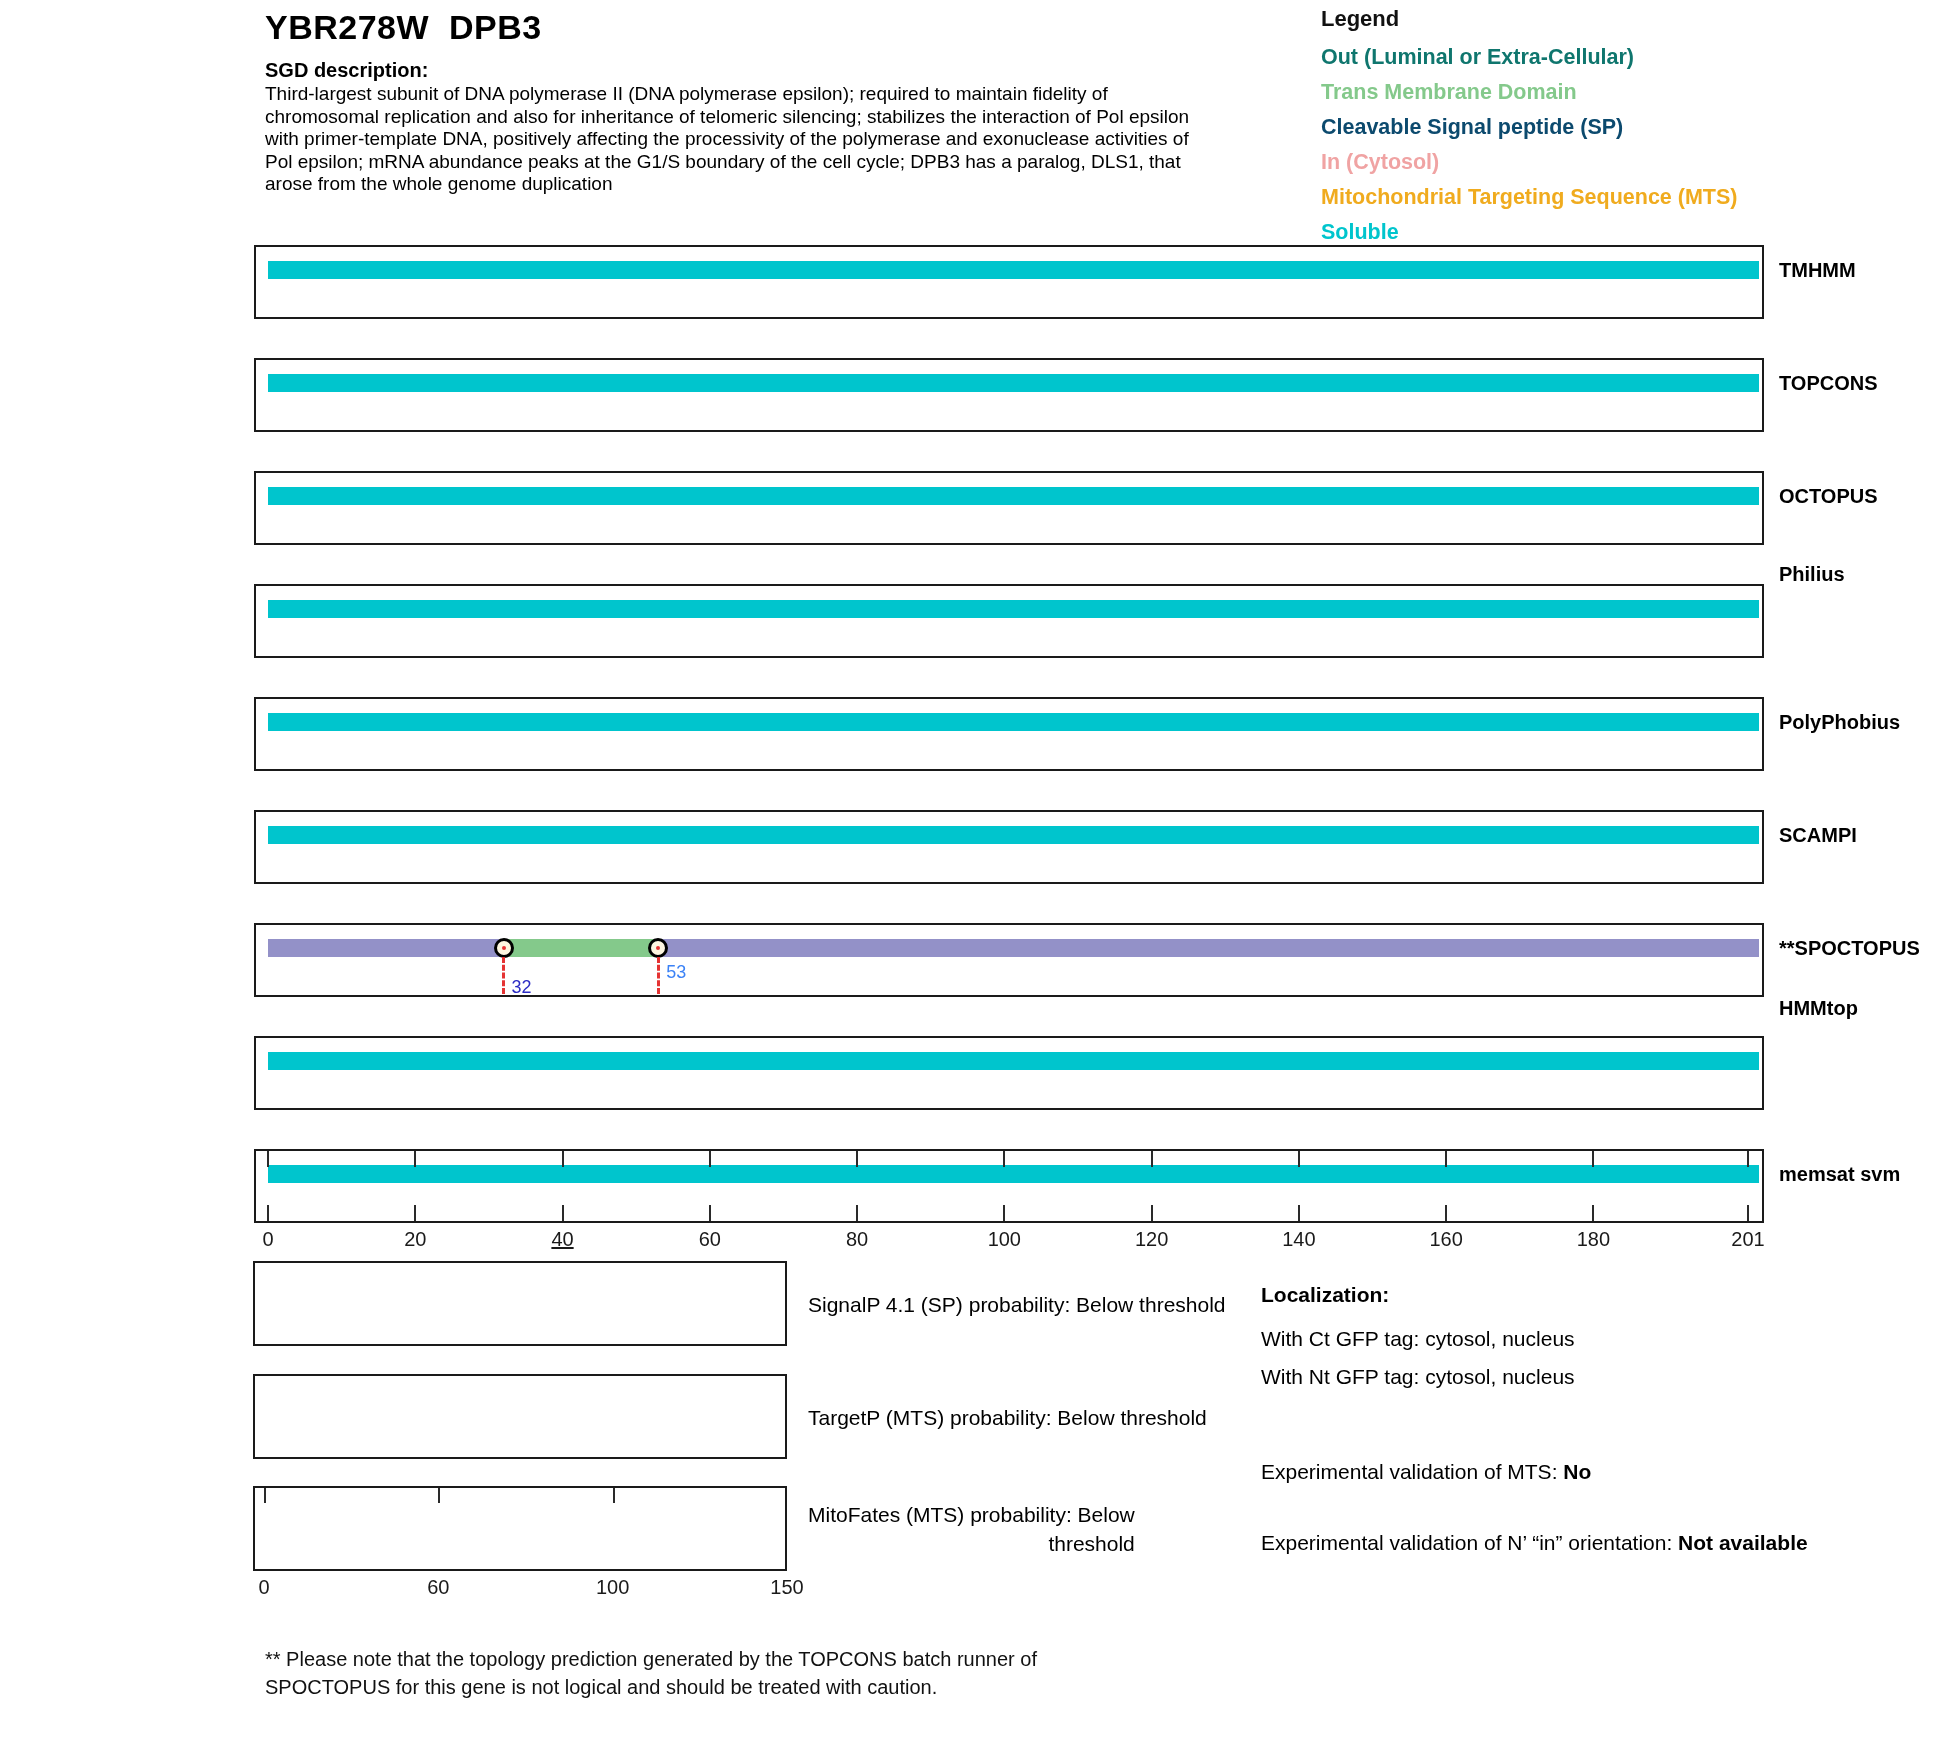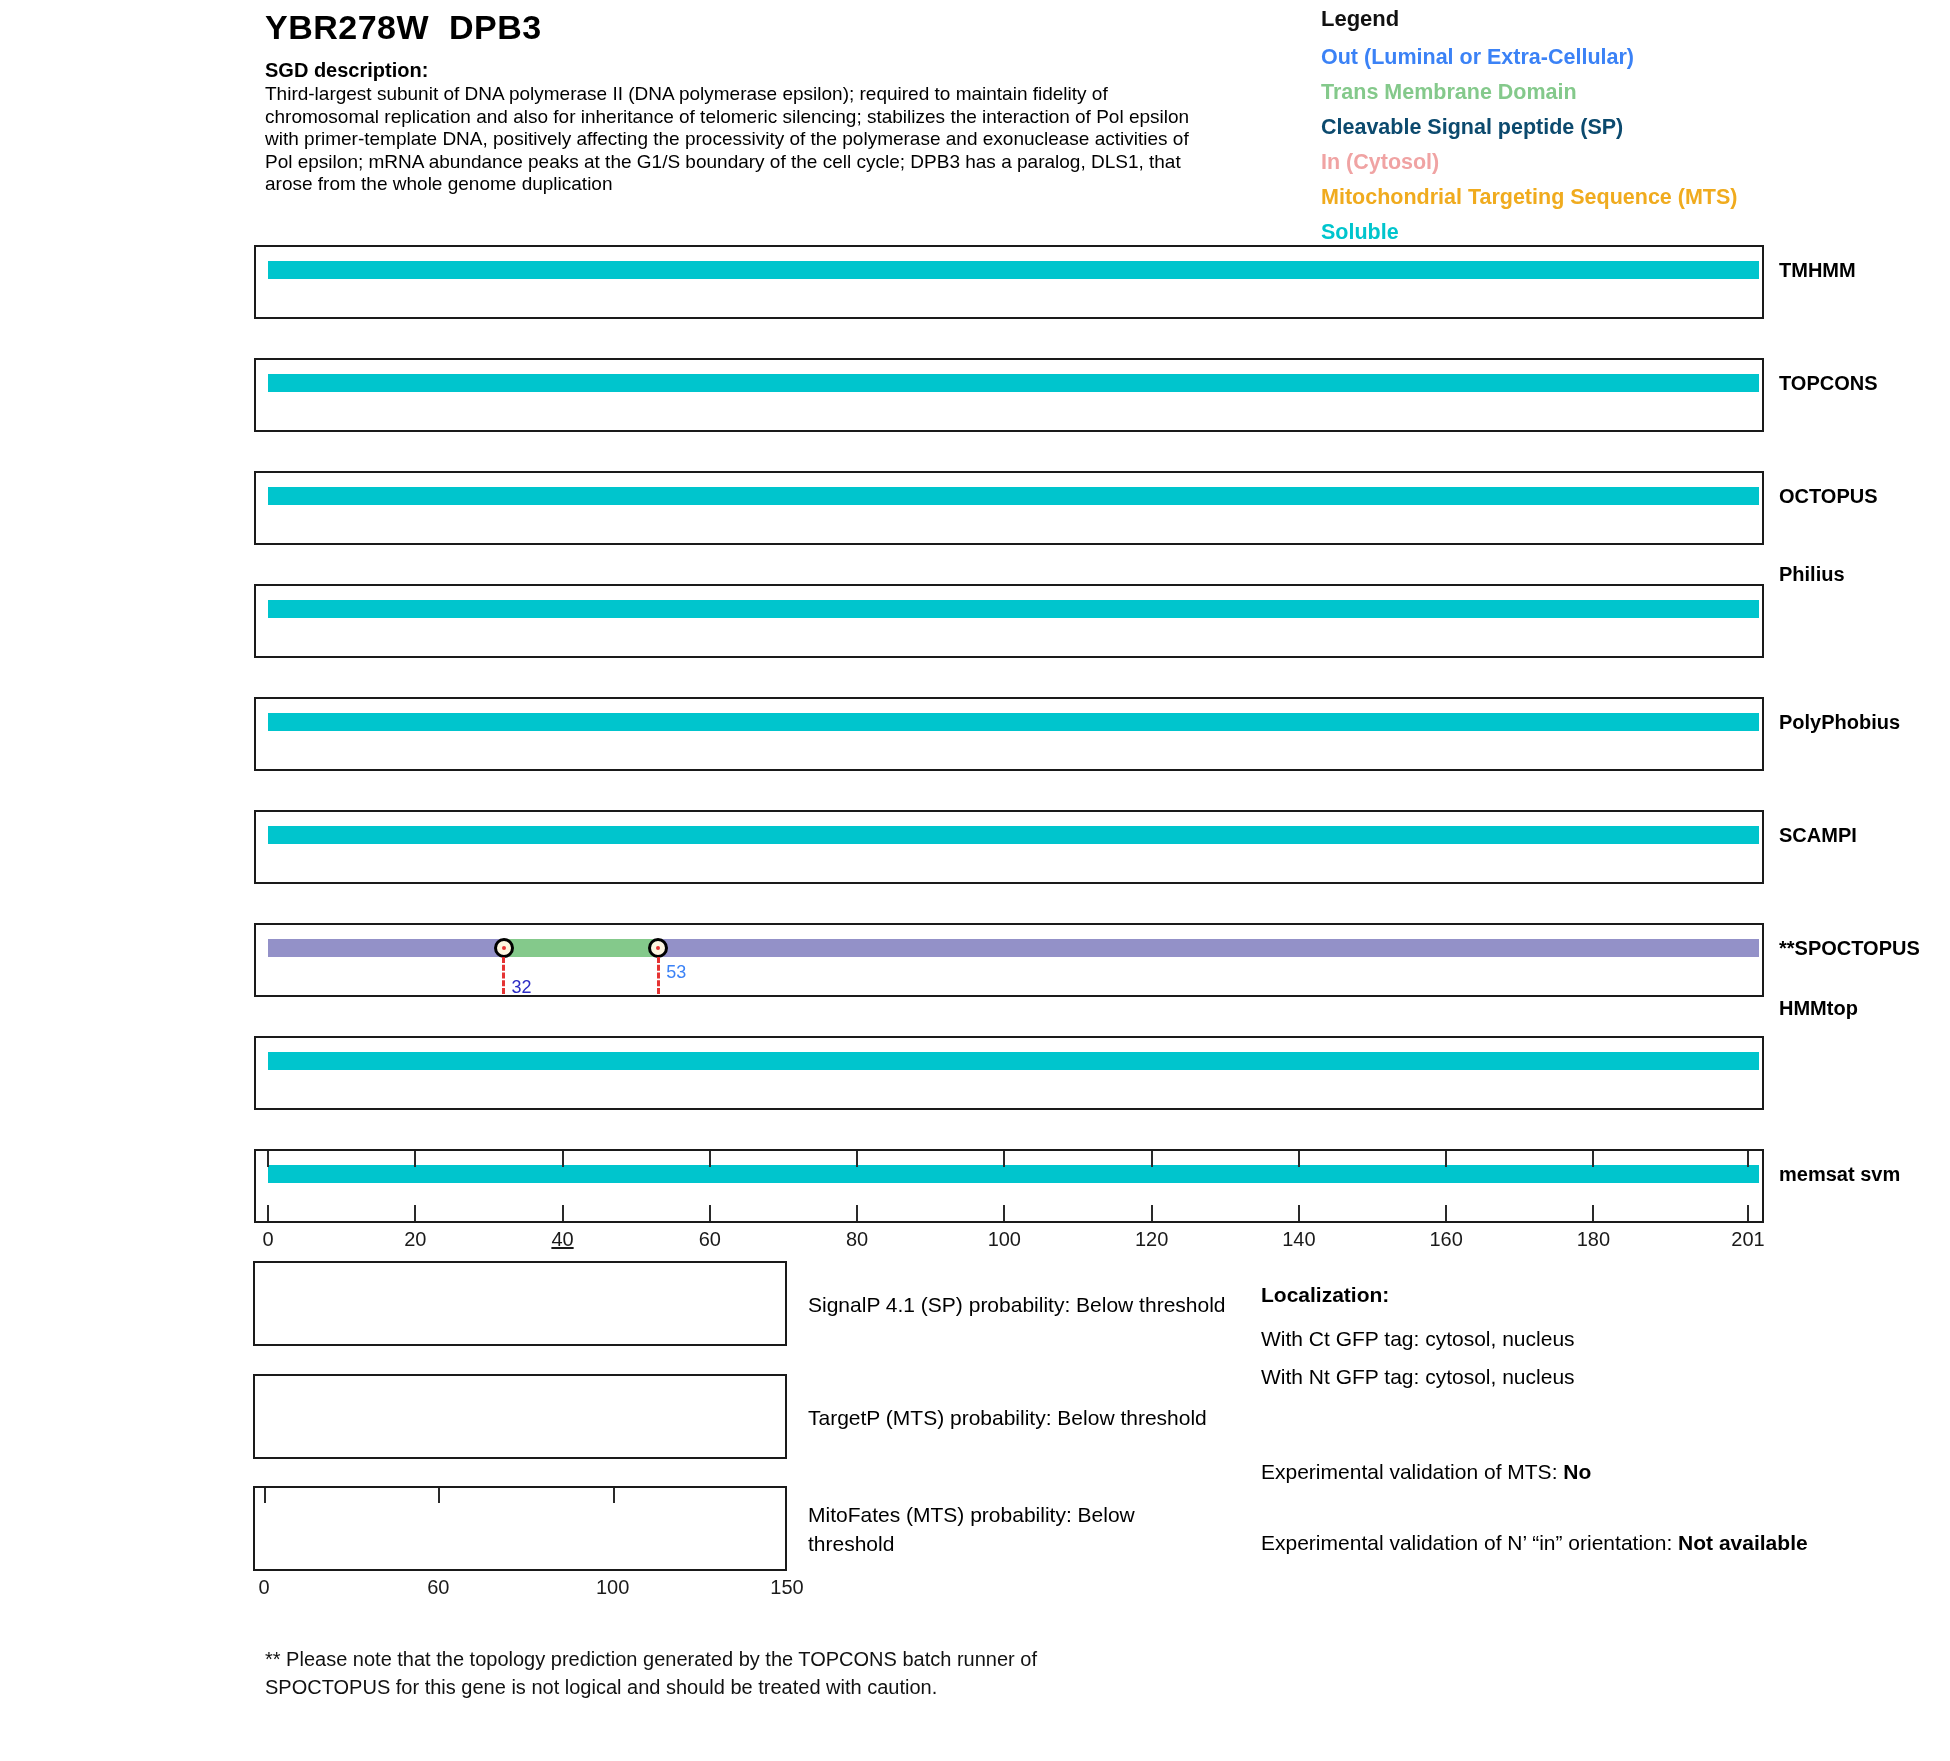--- a/index.html
+++ b/index.html
@@ -51,7 +51,7 @@
   <div class="legend">
     <div class="legend-title">Legend</div>
     <div id="legend-entries">
-        <div class="legend-entry" style="color: #3b82f6;">Out (Luminal or Extra-Cellular)</div>
+        <div class="legend-entry" style="color: #0f766e;">Out (Luminal or Extra-Cellular)</div>
         <div class="legend-entry" style="color: rgb(132, 201, 139);">Trans Membrane Domain</div>
         <div class="legend-entry" style="color: #0c4a6e;">Cleavable Signal peptide (SP)</div>
         <div class="legend-entry" style="color: rgb(240, 163, 163);">In (Cytosol)</div>

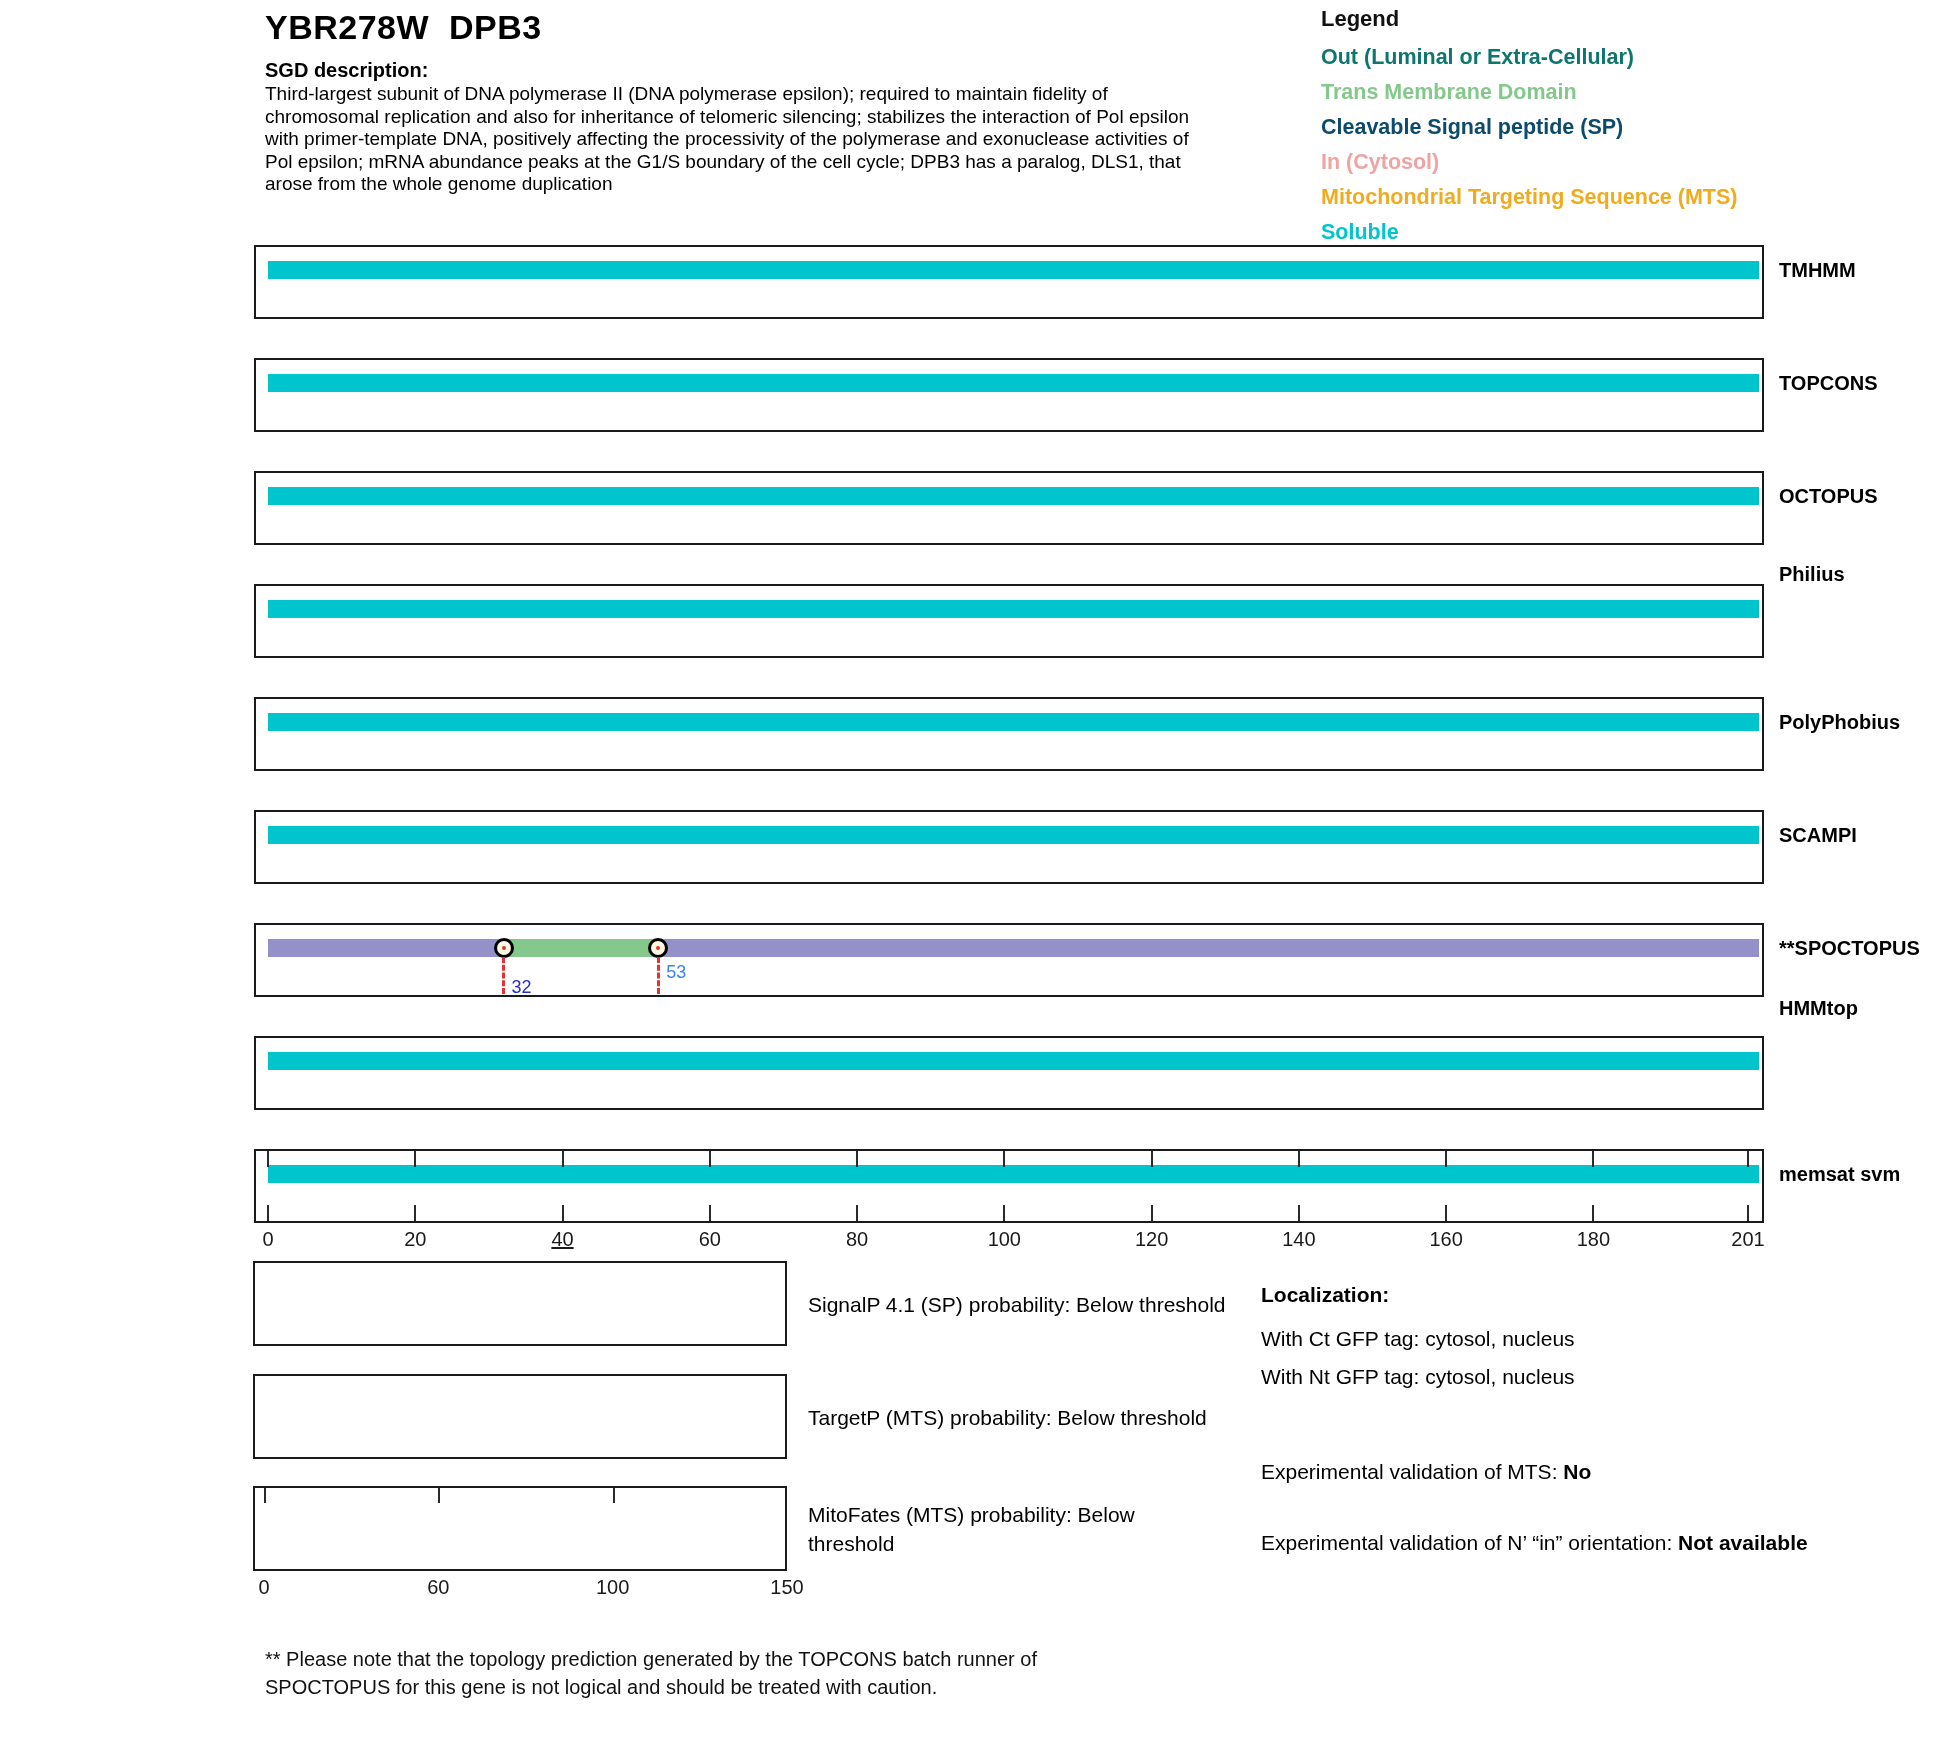--- a/index.html
+++ b/index.html
@@ -23,7 +23,7 @@
   .marker-dot { position:absolute; width:4px; height:4px; border-radius:50%; left:5px; top:5px; }
   .marker-line { position:absolute; width:0; border-left:3px dashed #e53333; }
   .marker-label { position:absolute; font-size:18px; }
-  .plot-label { position:absolute; font-size:21px; transform:translateY(-50%); line-height:29px; white-space:nowrap; }
+  .plot-label { position:absolute; font-size:21px; transform:translateY(-50%); line-height:29px; white-space:nowrap;text-align:right; }
   .loc-col { position:absolute; left:1261px; top:1283px; width:565px; font-size:21px; line-height:24px; }
   .loc-title { font-weight:bold; }
   .loc-line-ct { margin-top:20px; }

